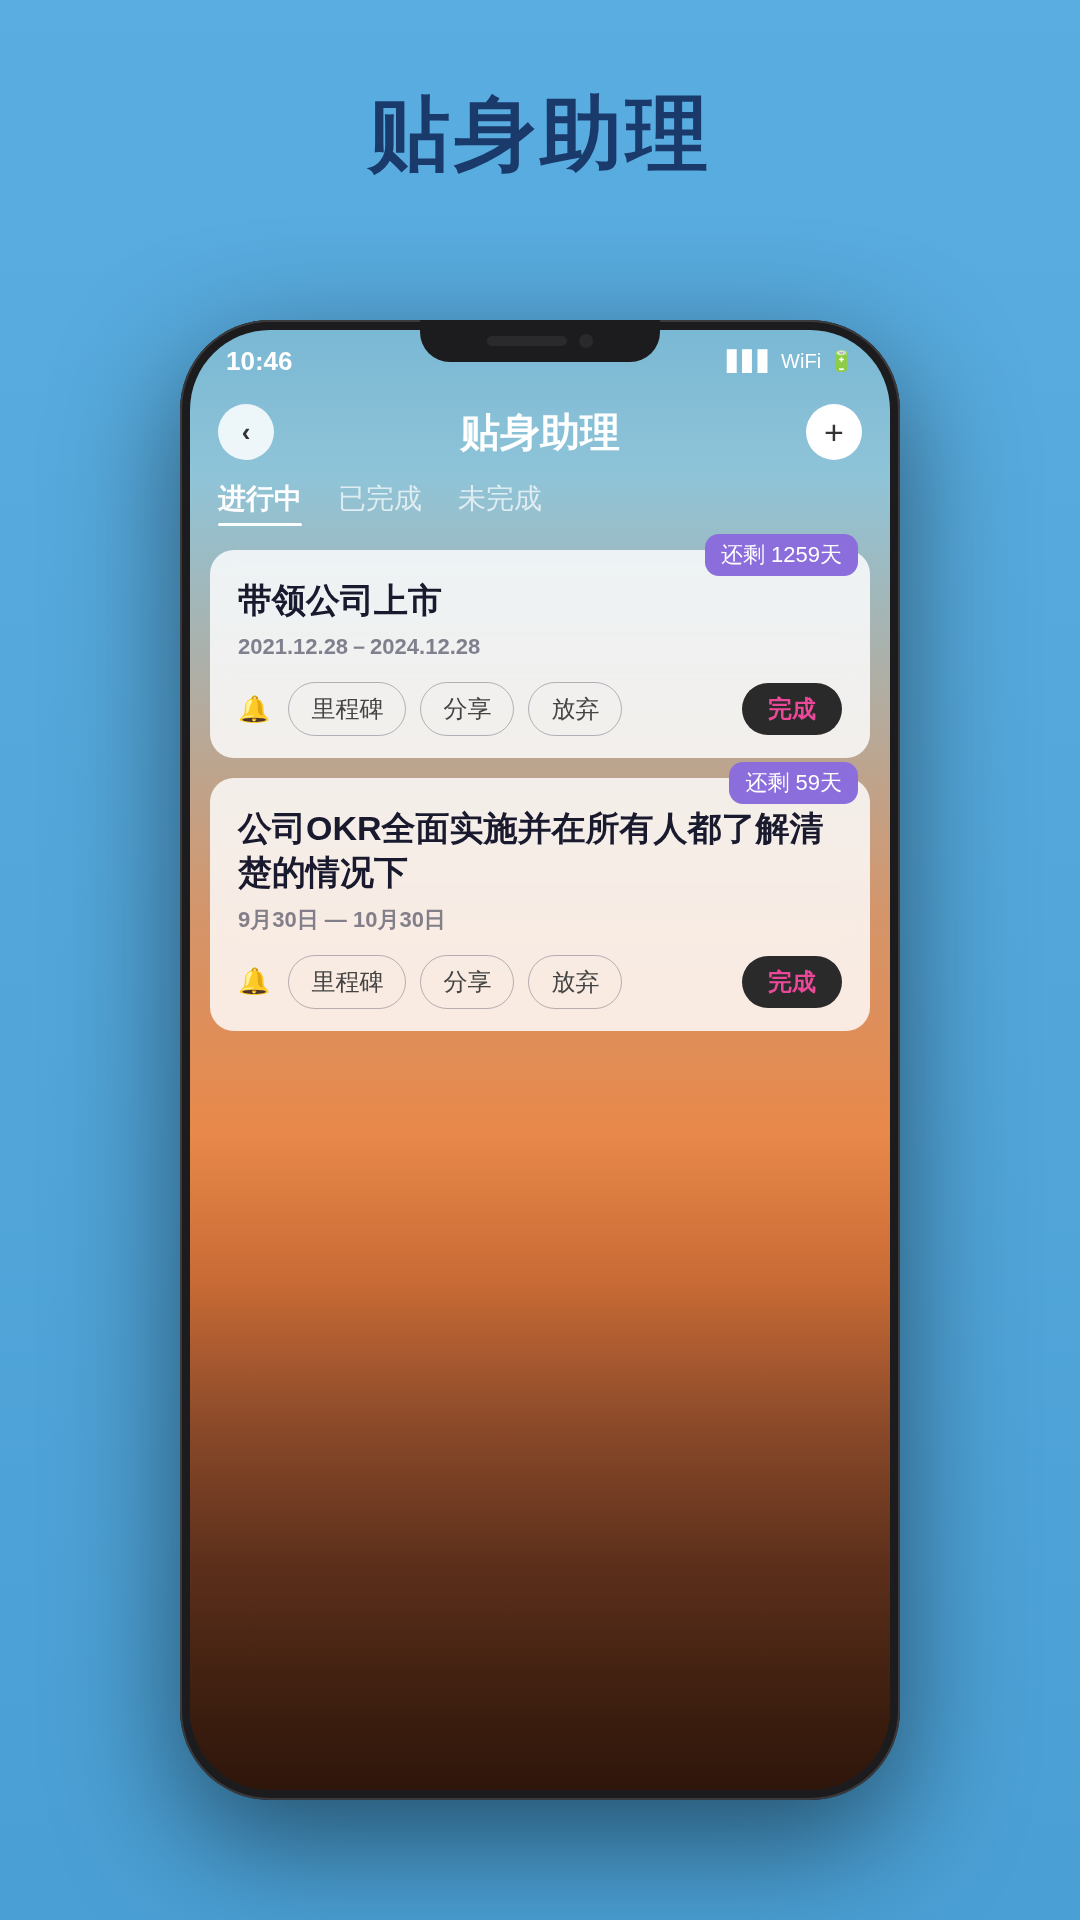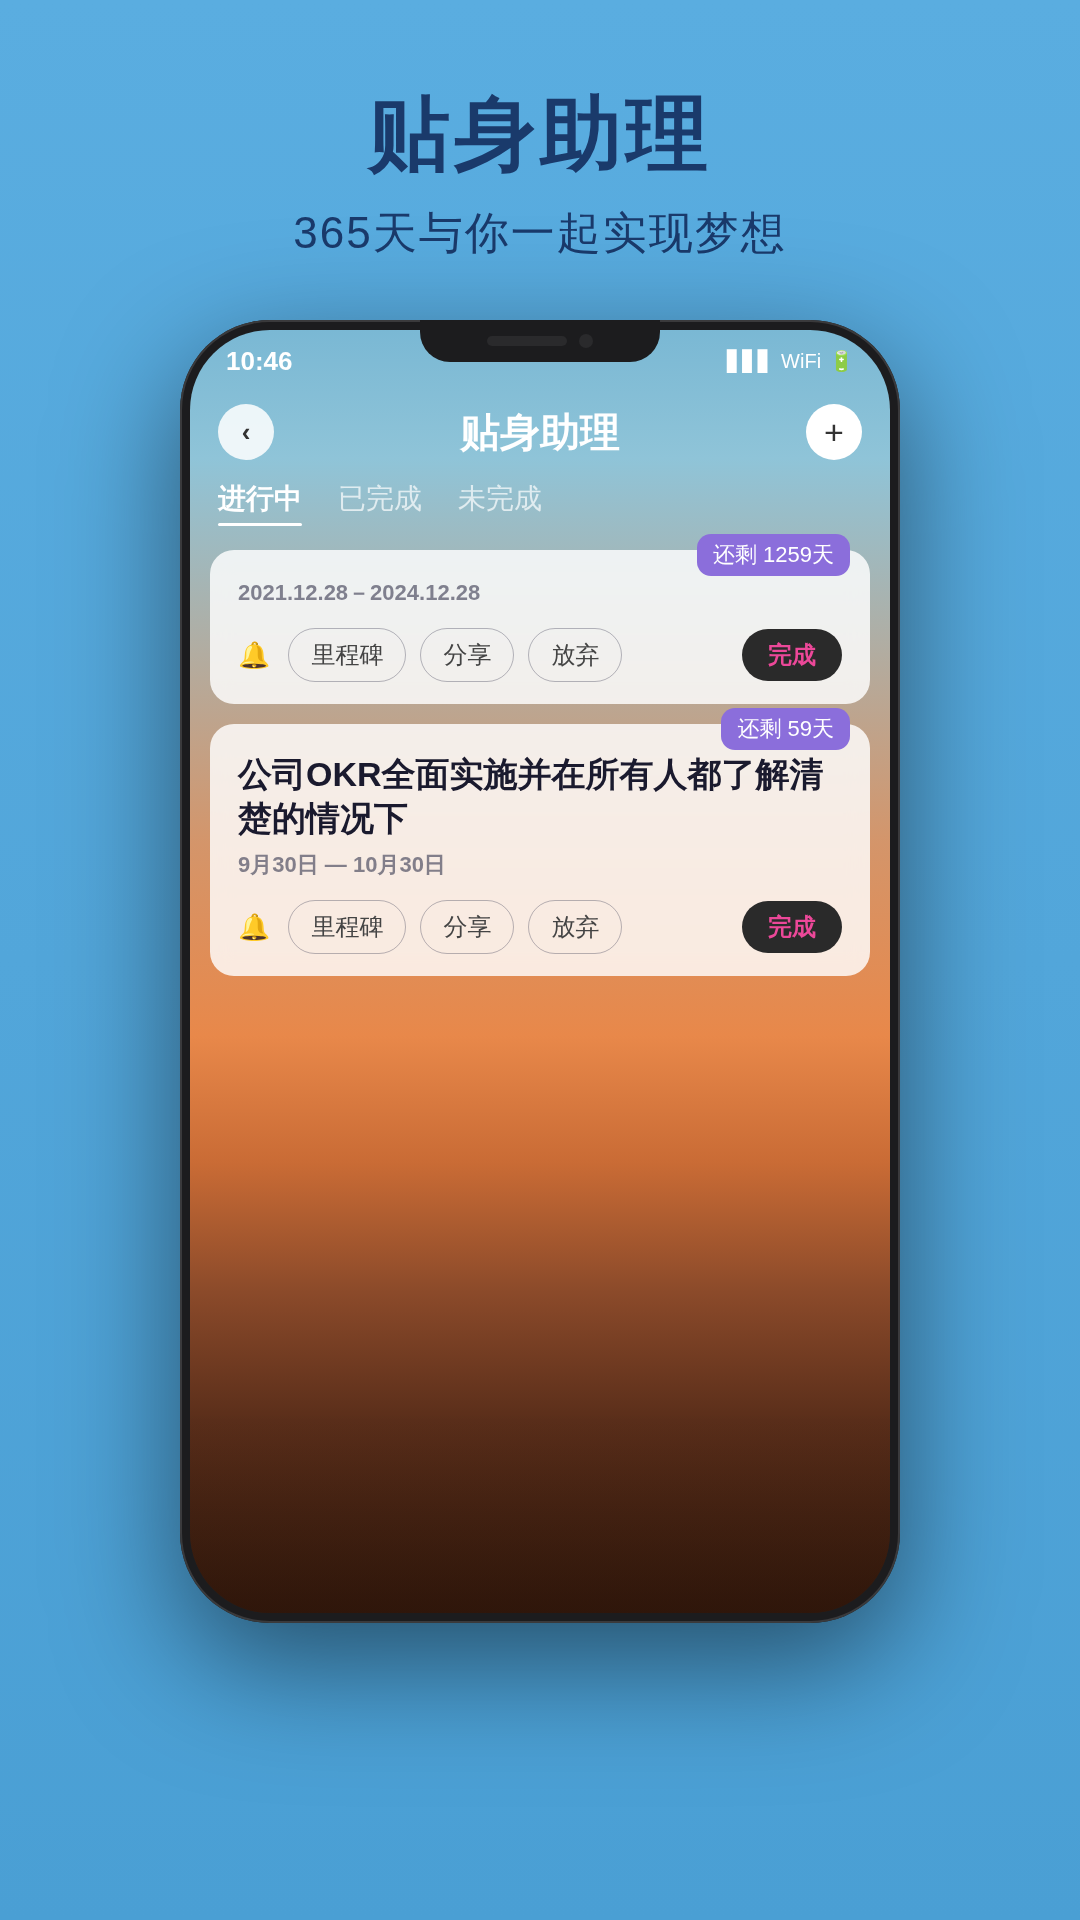--- a/index.html
+++ b/index.html
@@ -305,7 +305,6 @@
 
 <div class="header-text">
   <div class="header-title">贴身助理</div>
-  <div class="header-subtitle">365天与你一起实现梦想</div>
 </div>
 
 <div class="phone-wrap">

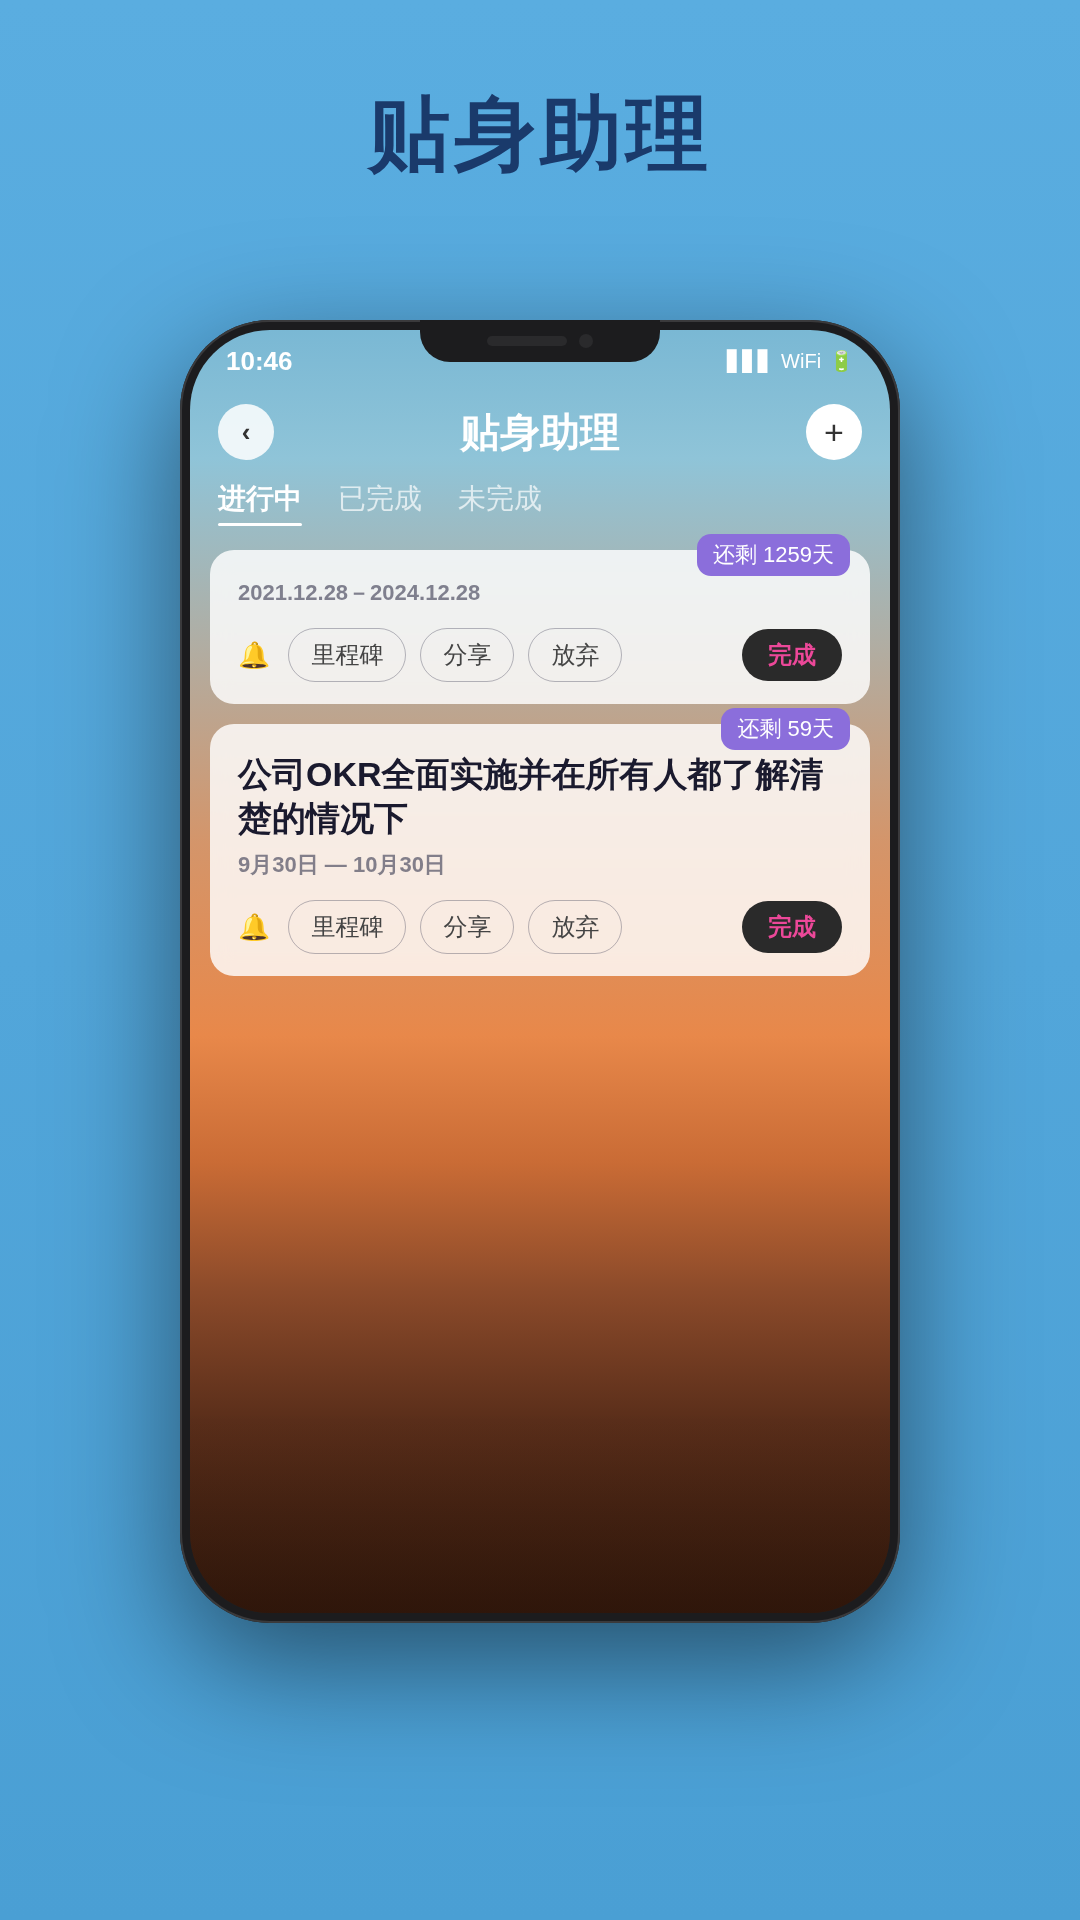--- a/index.html
+++ b/index.html
@@ -52,7 +52,7 @@
 
     .phone-outer {
       width: 720px;
-      height: 1303px;
+      height: 1480px;
       background: #1c1c1e;
       border-radius: 90px;
       position: relative;

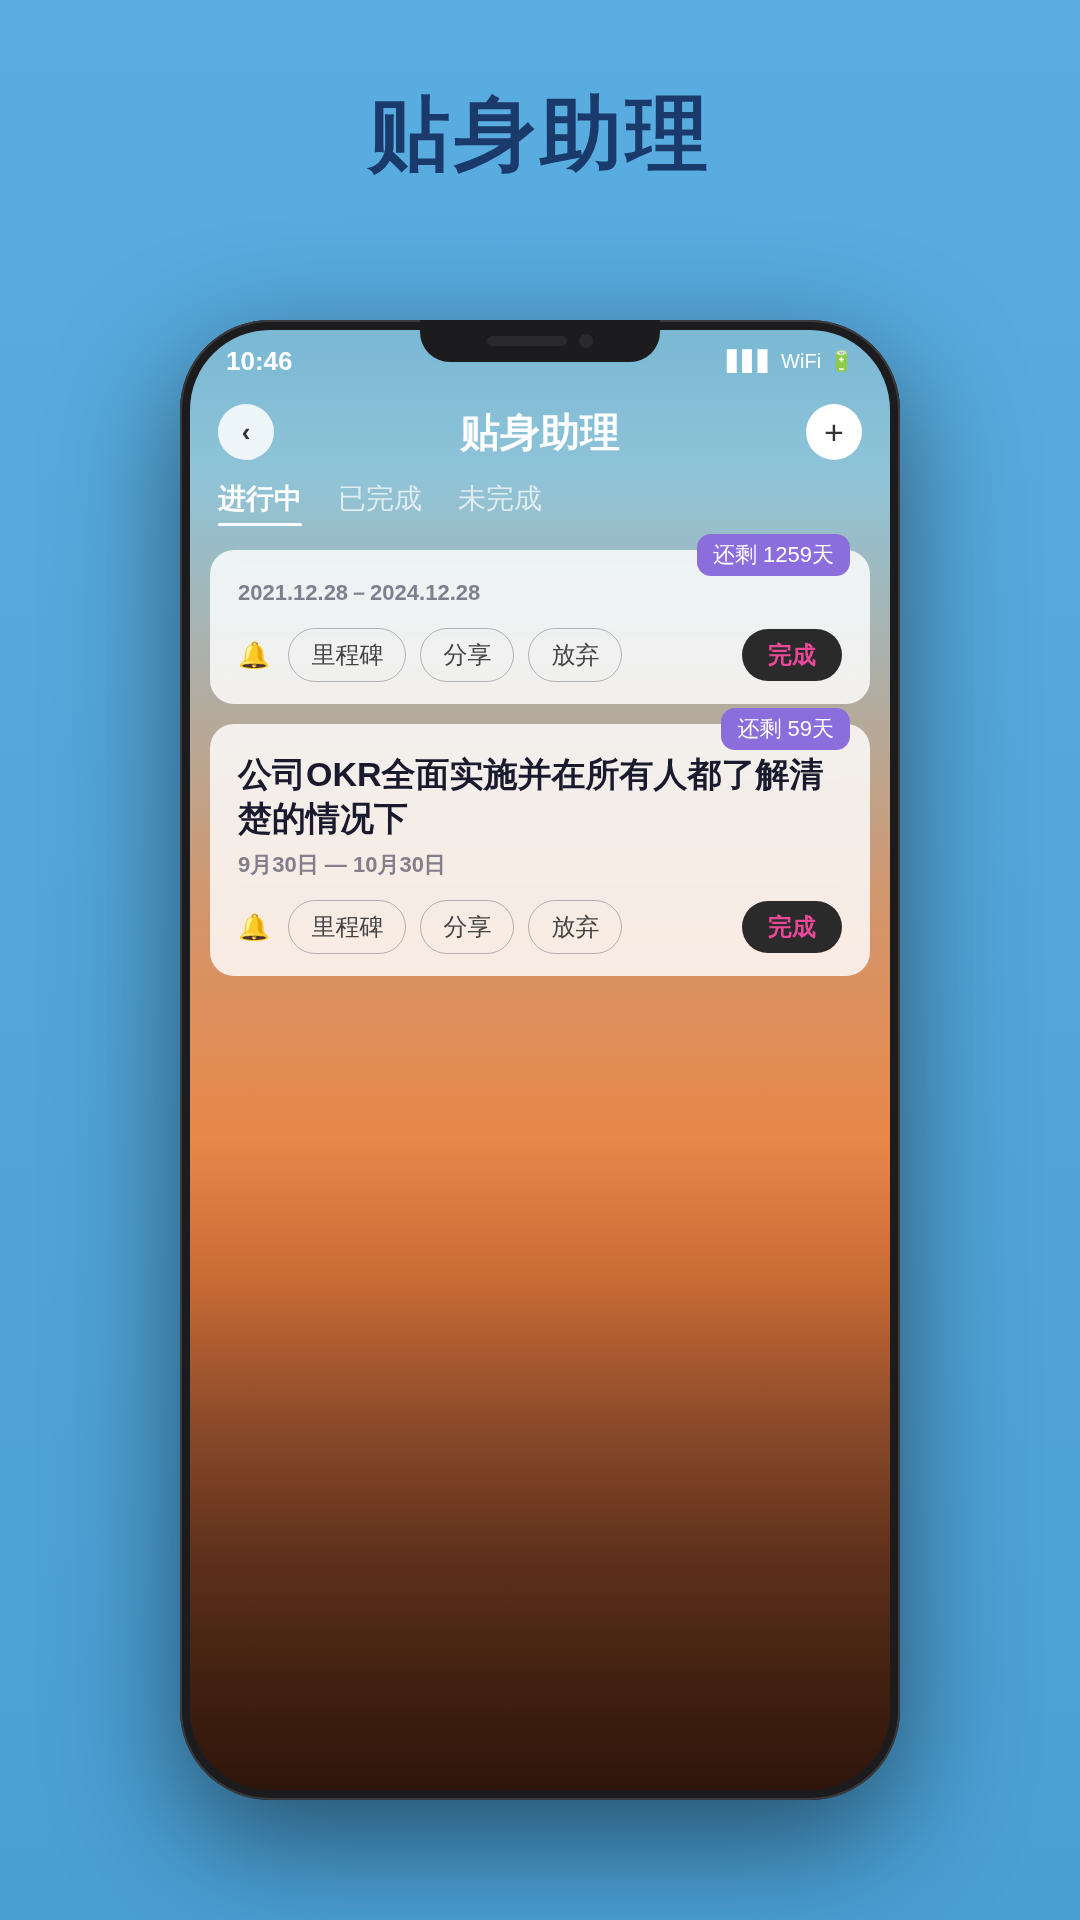--- a/index.html
+++ b/index.html
@@ -231,7 +231,7 @@
     .card-badge {
       position: absolute;
       top: -16px;
-      right: 20px;
+      right: 12px;
       background: #8b6edb;
       color: white;
       font-size: 22px;

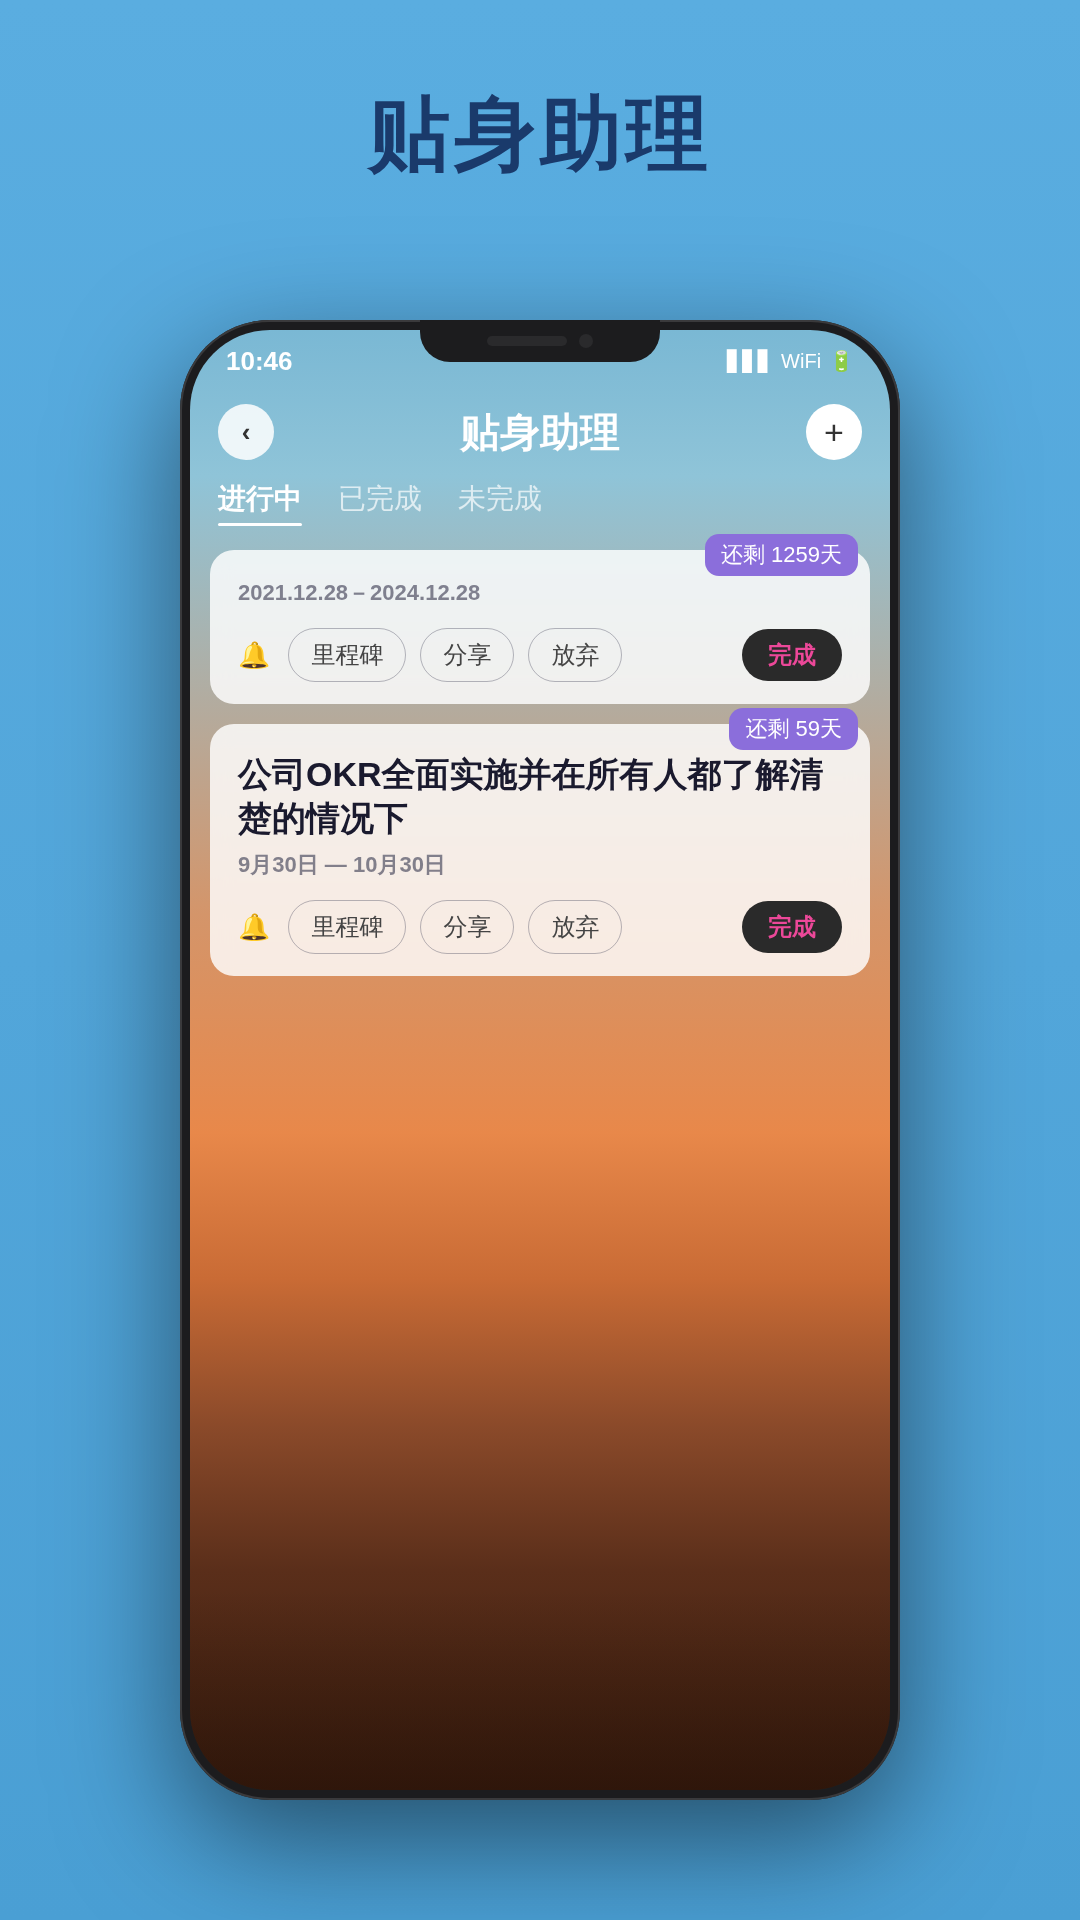--- a/index.html
+++ b/index.html
@@ -354,6 +354,7 @@
 
           <div class="card">
             <div class="card-badge">还剩 1259天</div>
+            <div class="card-title">带领公司上市</div>
             <div class="card-date">2021.12.28－2024.12.28</div>
             <div class="card-actions">
               <span class="card-bell">🔔</span>

